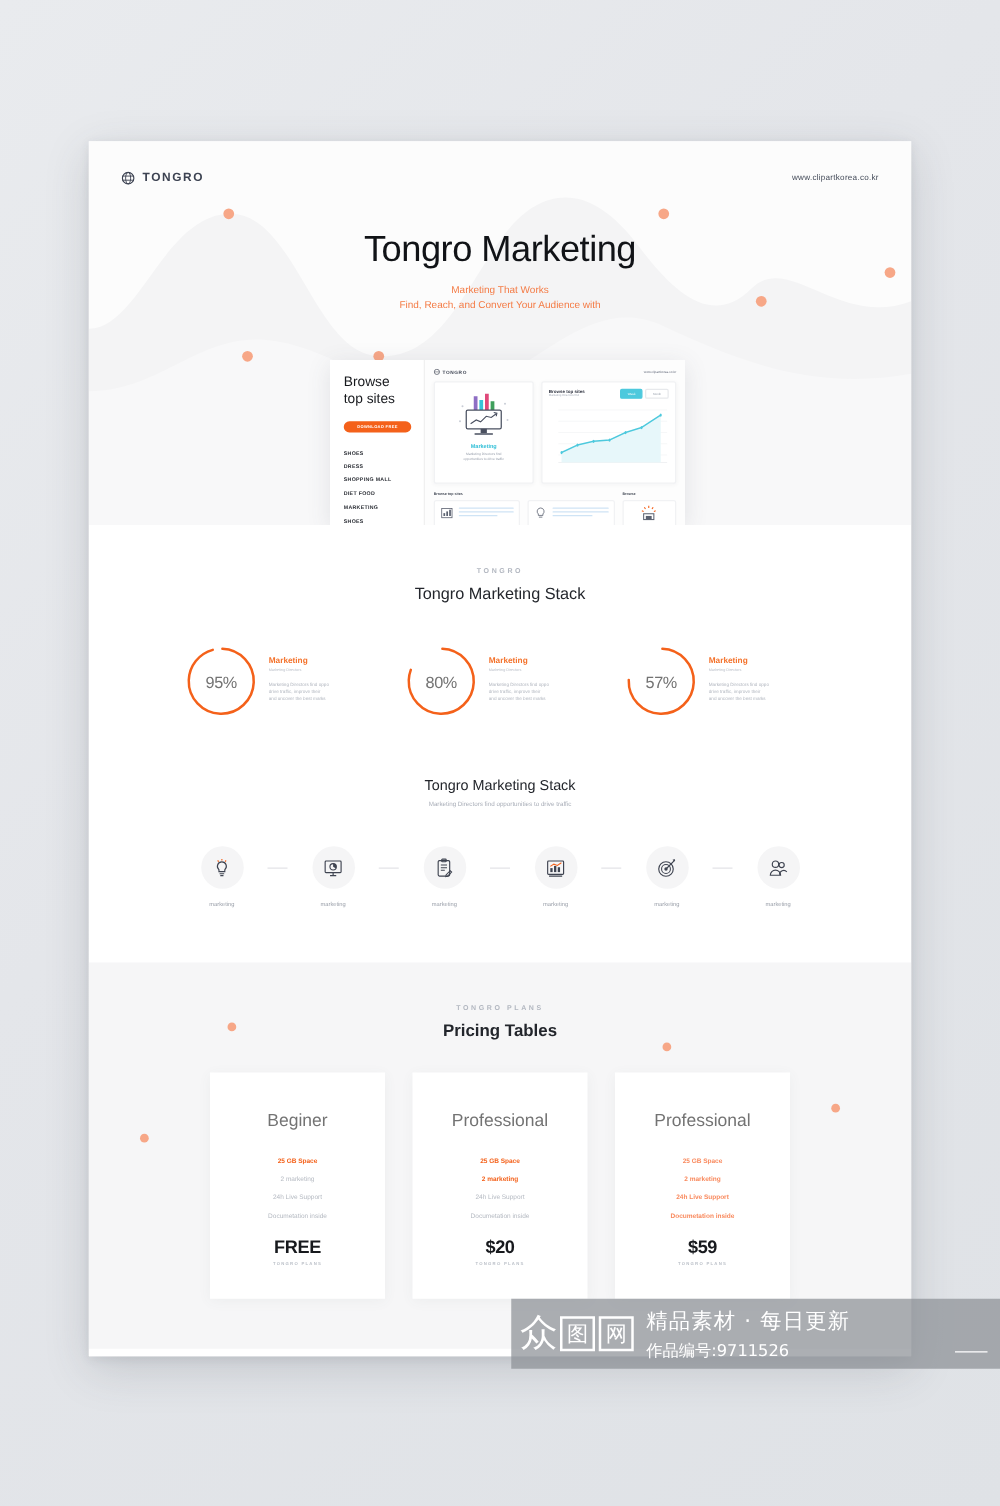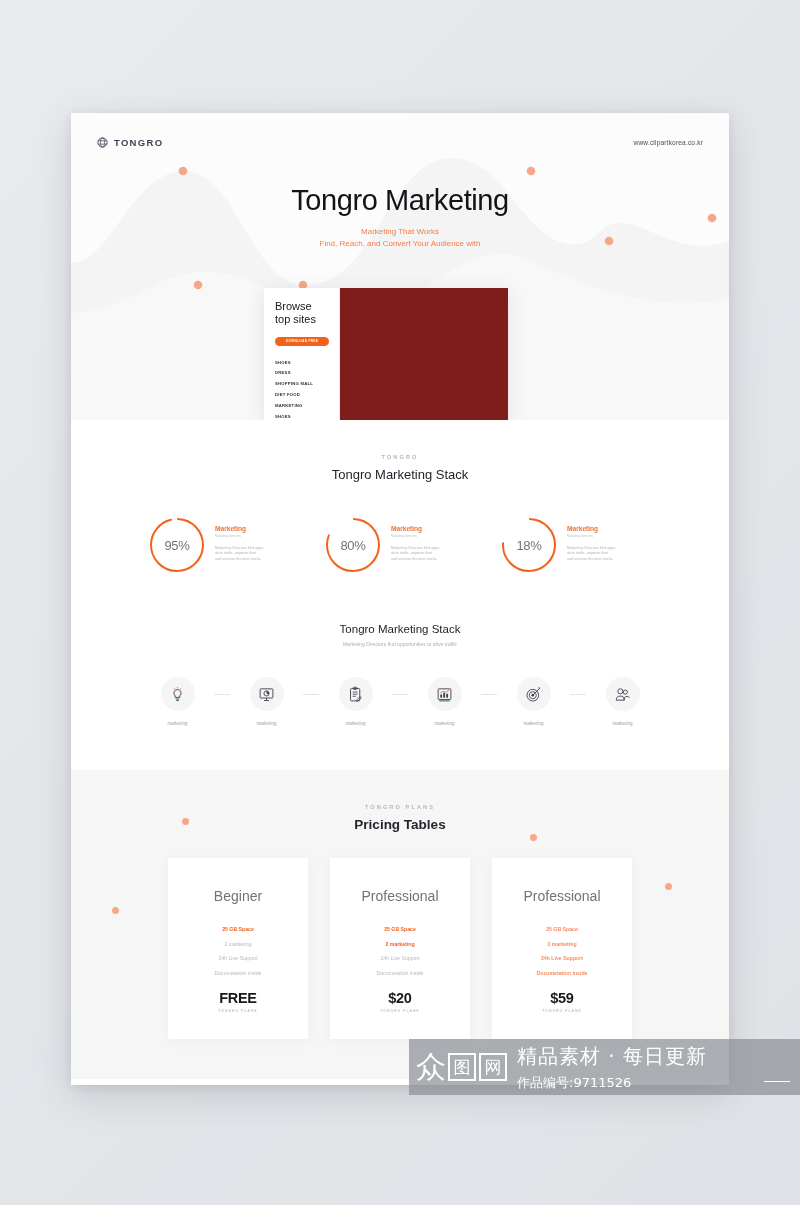--- a/index.html
+++ b/index.html
@@ -52,10 +52,10 @@
   
   .mockup {
     position: absolute; z-index: 5;
-    left: 193px; top: 175px; width: 244px; height: 132px;
-    background: #7f1d1d;
+    left: 193px; top: 175px; width: 284px; height: 132px;
+    background: #f0abfc;
     box-shadow: 0 4px 18px rgba(70,75,90,.13);
-    display: flex; overflow: hidden; flex-direction: column;
+    display: flex; overflow: hidden;
   }
   .mk-left {
     width: 76px; flex: none; background: #fff;

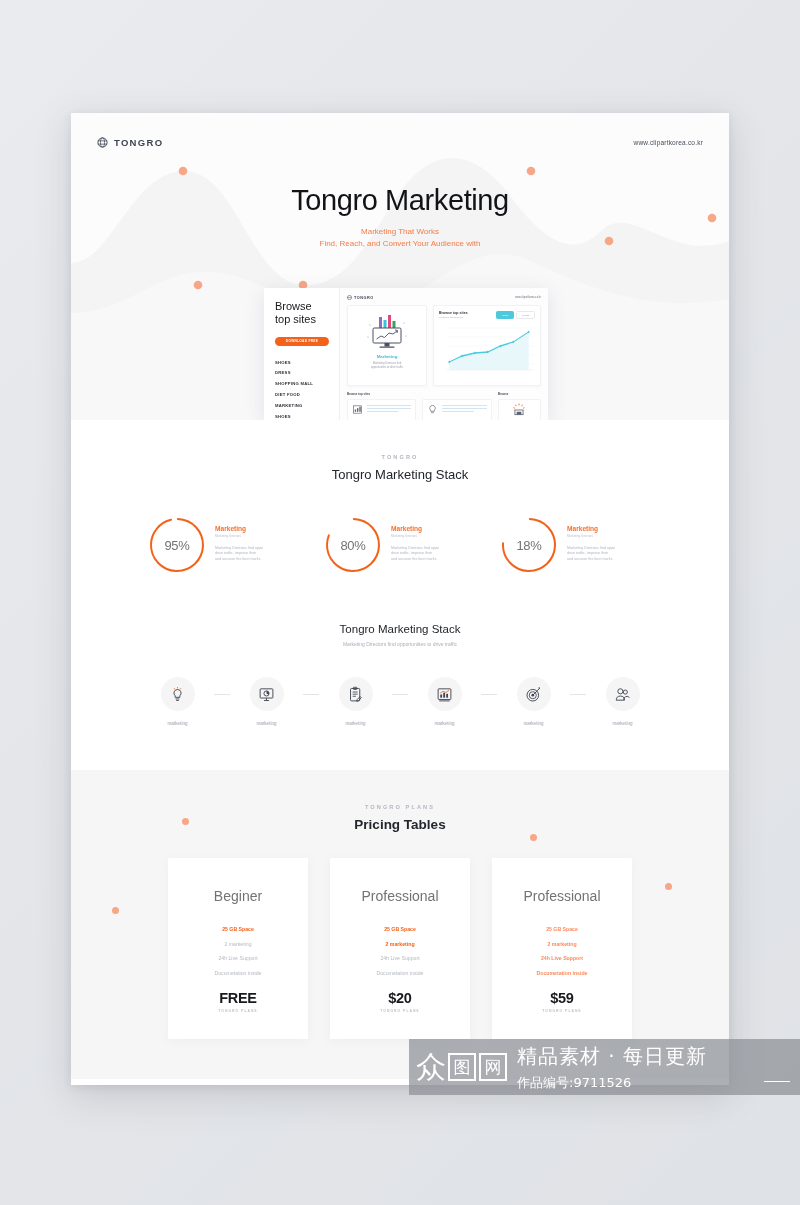--- a/index.html
+++ b/index.html
@@ -401,7 +401,7 @@
             <svg width="58" height="58" viewBox="0 0 58 58">
               <circle cx="29" cy="29" r="26" fill="none" stroke="#f4611a" stroke-width="2" stroke-dasharray="122.5 163.4" stroke-linecap="round" transform="rotate(-88 29 29)"></circle>
             </svg>
-            <div class="pct">18%</div>
+            <div class="pct">57%</div>
           </div>
           <div class="ci-text">
             <div class="ci-title">Marketing</div>

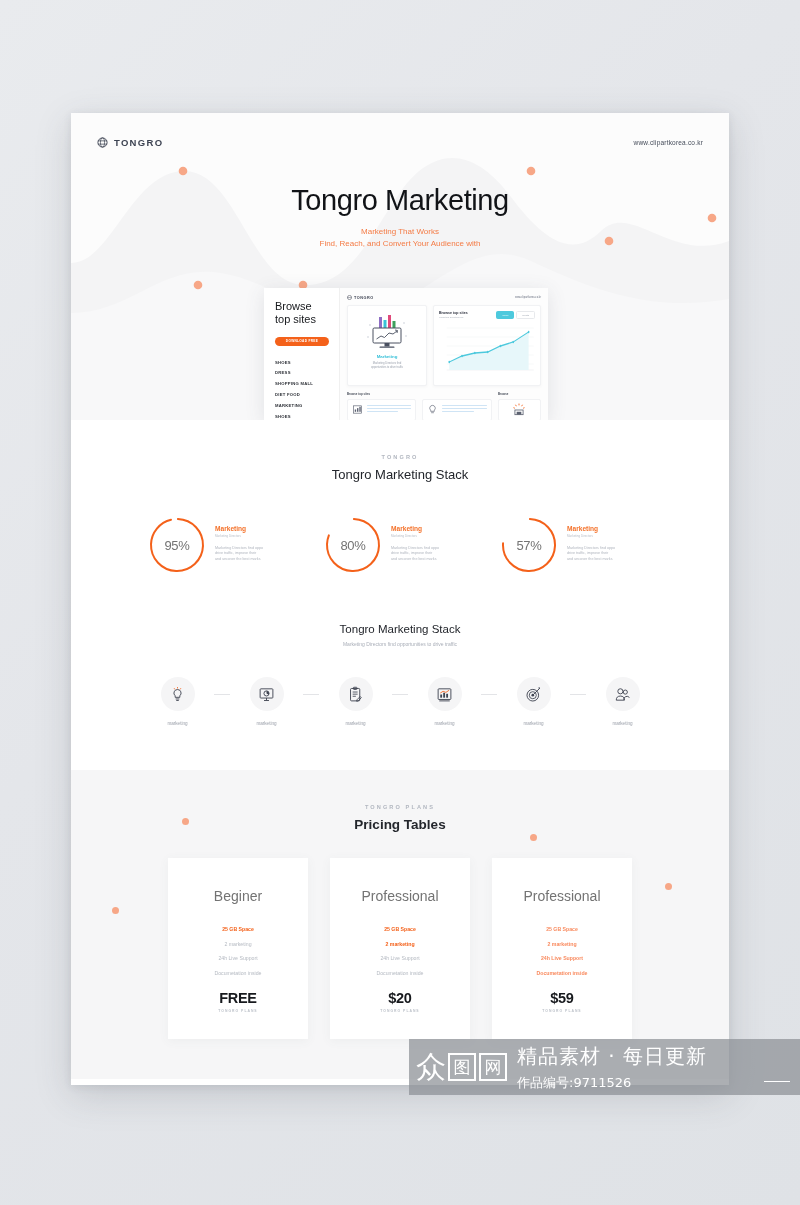--- a/index.html
+++ b/index.html
@@ -172,7 +172,7 @@
   }
   .wm-box.first { border: none; font-size: 30px; line-height: 1; }
   .wm-right { color: #fff; }
-  .wm-t1 { font-size: 20px; letter-spacing: 1px; font-family: "DejaVu Sans", sans-serif; }
+  .wm-t1 { font-size: 17px; letter-spacing: 1px; font-family: "DejaVu Sans", sans-serif; }
   .wm-t2 { font-size: 13px; margin-top: 4px; font-family: "DejaVu Sans", sans-serif; }
   .wm-dash { position: absolute; right: 10px; bottom: 13px; width: 26px; height: 1.5px; background: #fff; }
 </style>

